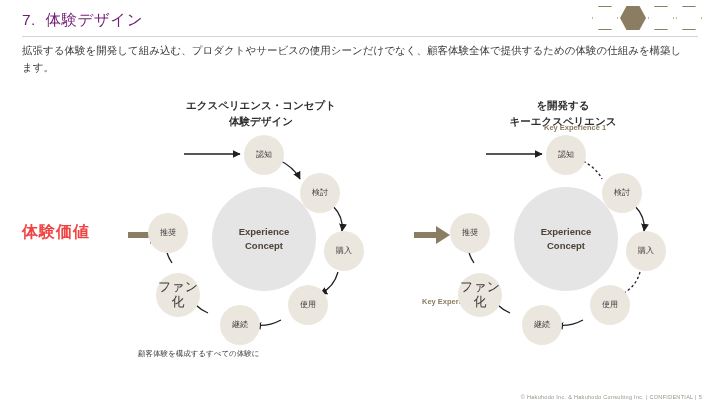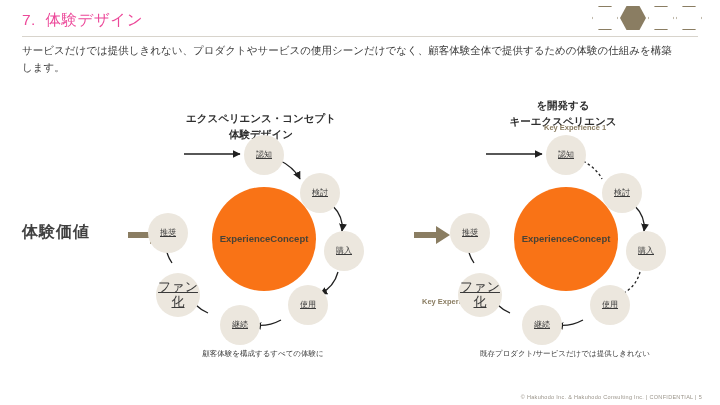--- a/index.html
+++ b/index.html
@@ -22,7 +22,7 @@
     left: 22px;
     top: 10px;
     font-size: 15.5px;
-    color: #ec4899;
+    color: #701a75;
     letter-spacing: 0.5px;
   }
   .title-rule {

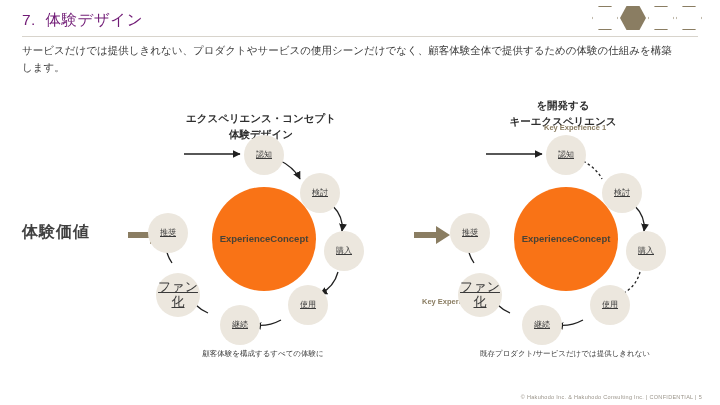--- a/index.html
+++ b/index.html
@@ -195,7 +195,7 @@
   &nbsp;<span>体験デザイン</span>
 </div>
 <div class="title-rule"></div>
-<div class="lead">サービスだけでは提供しきれない、プロダクトやサービスの使用シーンだけでなく、顧客体験全体で提供するための体験の仕組みを構築します。</div>
+<div class="lead">拡張する体験を開発して組み込む、プロダクトやサービスの使用シーンだけでなく、顧客体験全体で提供するための体験の仕組みを構築します。</div>
 
 <div class="hex-group">
   <div class="hex outline"></div>

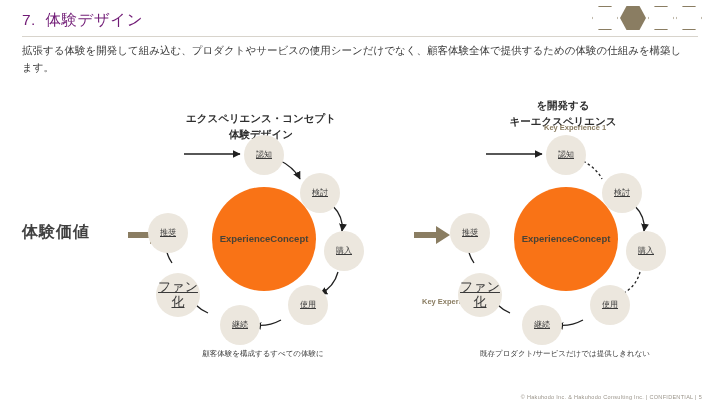--- a/index.html
+++ b/index.html
@@ -87,7 +87,7 @@
     line-height: 1.5;
     width: 230px;
   }
-  #heading-left  { left: 146px; top: 98px; margin-top: 13px; }
+  #heading-left  { left: 146px; top: 98px; }
   #heading-right { left: 448px; top: 98px; }
 
   

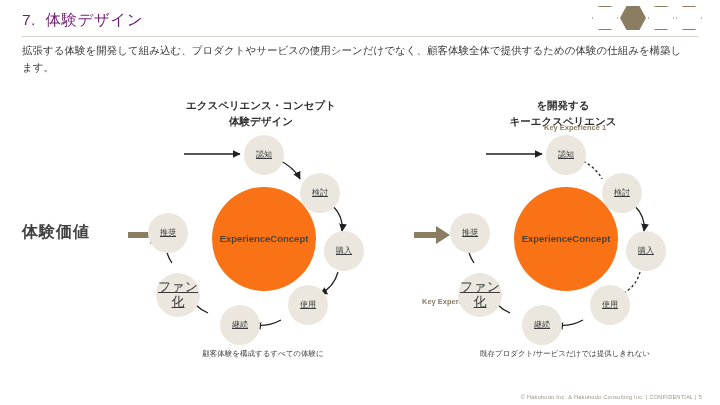--- a/index.html
+++ b/index.html
@@ -151,7 +151,6 @@
     color: #3a3a3a;
     text-align: center;
     line-height: 1.15;
-    text-decoration: underline;
   }
   .node.wide { width: 44px; height: 44px; font-size: 13px; }
 

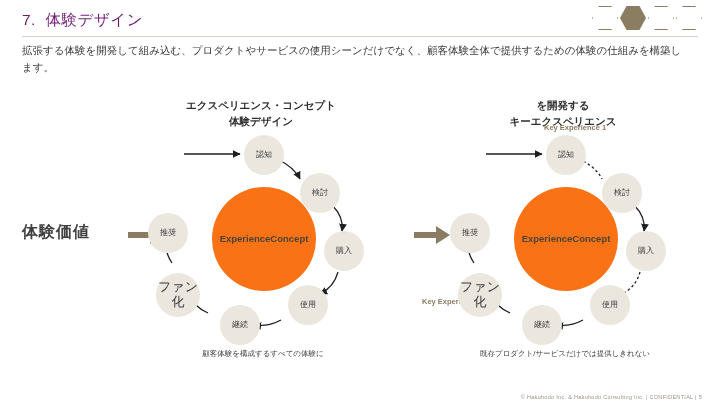--- a/index.html
+++ b/index.html
@@ -97,7 +97,7 @@
     top: 222px;
     font-size: 16px;
     font-weight: bold;
-    color: #404040;
+    color: #ef4444;
     letter-spacing: 1px;
   }
   .big-arrow {

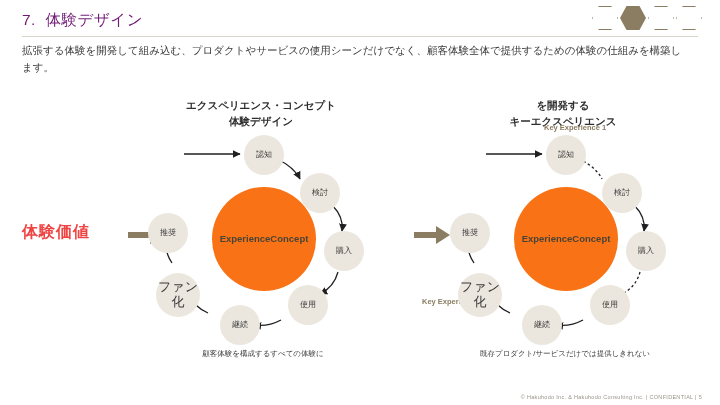--- a/index.html
+++ b/index.html
@@ -126,9 +126,9 @@
     width: 104px;
     height: 104px;
     border-radius: 50%;
-    background: #f97316;
+    background: #e5e5e5;
     display: flex;
-    flex-direction: row;
+    flex-direction: column;
     align-items: center;
     justify-content: center;
     font-size: 9.5px;

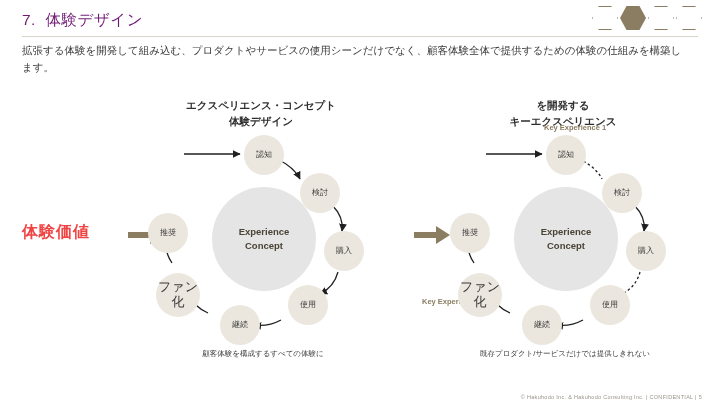--- a/index.html
+++ b/index.html
@@ -166,7 +166,6 @@
   .caption {
     position: absolute;
     width: 250px;
-    text-align: center;
     font-size: 7.5px;
     line-height: 1.6;
     color: #3a3a3a;

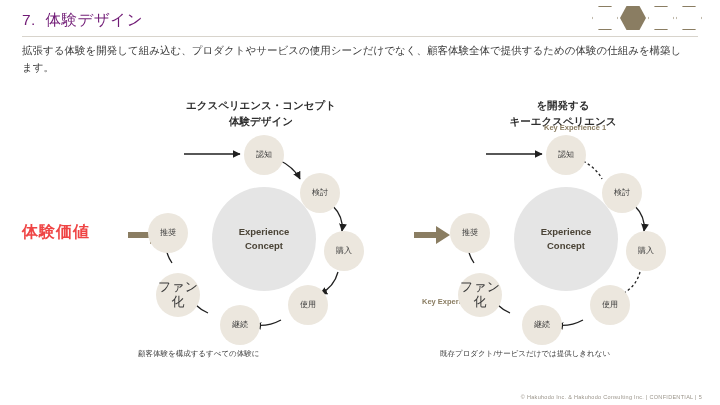--- a/index.html
+++ b/index.html
@@ -296,7 +296,6 @@
   <div>顧客体験を構成するすべての体験に</div>
 </div>
 <div class="caption" id="caption-right">
-  <div>既存プロダクト/サービスだけでは提供しきれない</div>
 </div>
 
 <div class="footer">© Hakuhodo Inc. &amp; Hakuhodo Consulting Inc. | CONFIDENTIAL | 5</div>

